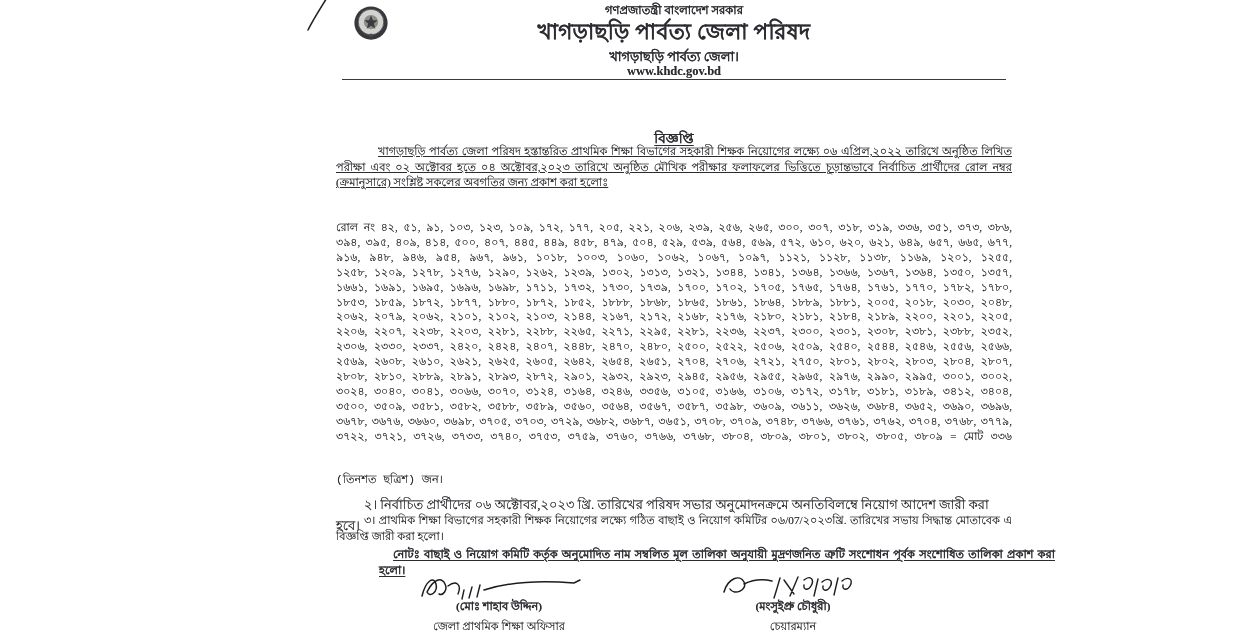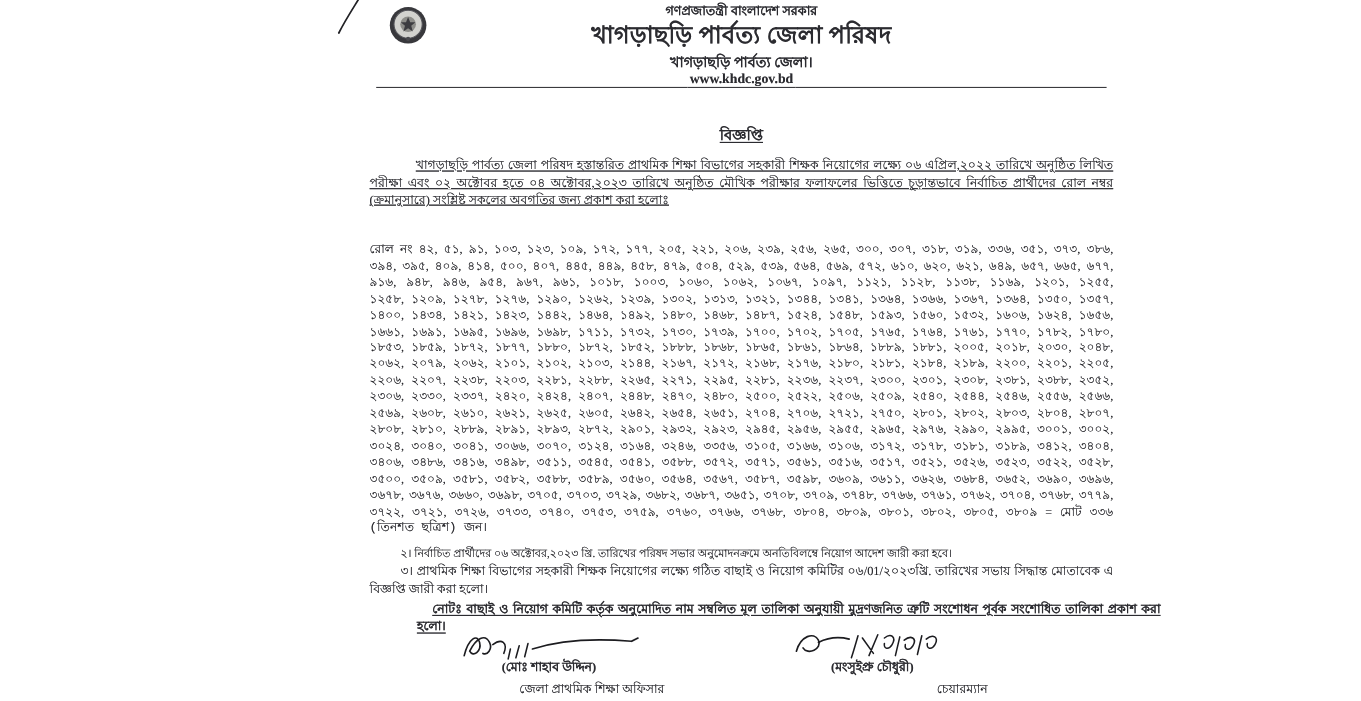--- a/index.html
+++ b/index.html
@@ -25,7 +25,7 @@
 
   .memo-row{position:absolute;left:0;top:84px;width:100%;display:flex;justify-content:space-between;
             font-size:11.5px;font-weight:700;}
-  .title{top:112px;font-size:13.5px;font-weight:700;}
+  .title{top:128px;font-size:13.5px;font-weight:700;}
   .title span{text-decoration:underline;text-underline-offset:2px;}
 
   .intro{top:144px;font-size:11.3px;line-height:15.6px;text-align:justify;text-indent:42px;text-decoration:underline;}

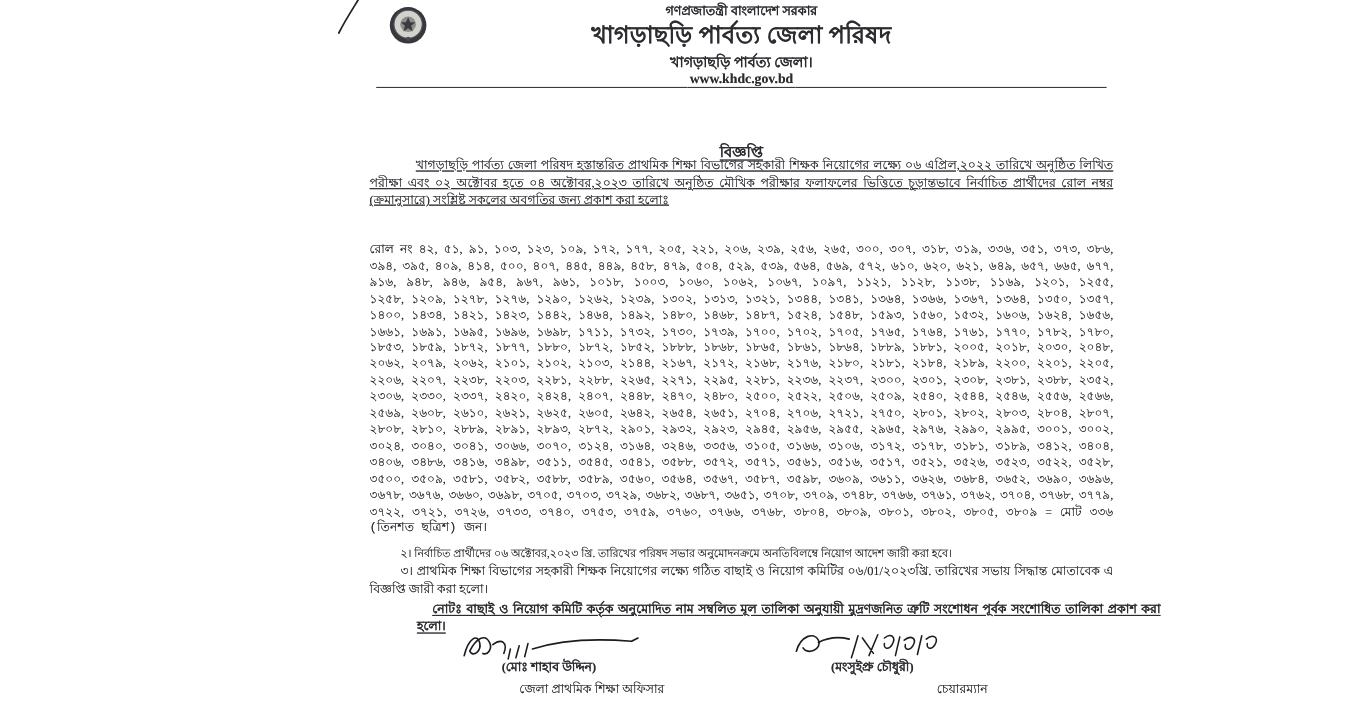--- a/index.html
+++ b/index.html
@@ -87,7 +87,6 @@
       <div class="roll-line">৩৯৪, ৩৯৫, ৪০৯, ৪১৪, ৫০০, ৪০৭, ৪৪৫, ৪৪৯, ৪৫৮, ৪৭৯, ৫০৪, ৫২৯, ৫৩৯, ৫৬৪, ৫৬৯, ৫৭২, ৬১০, ৬২০, ৬২১, ৬৪৯, ৬৫৭, ৬৬৫, ৬৭৭,</div>
       <div class="roll-line">৯১৬, ৯৪৮, ৯৪৬, ৯৫৪, ৯৬৭, ৯৬১, ১০১৮, ১০০৩, ১০৬০, ১০৬২, ১০৬৭, ১০৯৭, ১১২১, ১১২৮, ১১৩৮, ১১৬৯, ১২০১, ১২৫৫,</div>
       <div class="roll-line">১২৫৮, ১২০৯, ১২৭৮, ১২৭৬, ১২৯০, ১২৬২, ১২৩৯, ১৩০২, ১৩১৩, ১৩২১, ১৩৪৪, ১৩৪১, ১৩৬৪, ১৩৬৬, ১৩৬৭, ১৩৬৪, ১৩৫০, ১৩৫৭,</div>
-      <div class="roll-line">১৪০০, ১৪৩৪, ১৪২১, ১৪২৩, ১৪৪২, ১৪৬৪, ১৪৯২, ১৪৮০, ১৪৬৮, ১৪৮৭, ১৫২৪, ১৫৪৮, ১৫৯৩, ১৫৬০, ১৫৩২, ১৬০৬, ১৬২৪, ১৬৫৬,</div>
       <div class="roll-line">১৬৬১, ১৬৯১, ১৬৯৫, ১৬৯৬, ১৬৯৮, ১৭১১, ১৭৩২, ১৭৩০, ১৭৩৯, ১৭০০, ১৭০২, ১৭০৫, ১৭৬৫, ১৭৬৪, ১৭৬১, ১৭৭০, ১৭৮২, ১৭৮০,</div>
       <div class="roll-line">১৮৫৩, ১৮৫৯, ১৮৭২, ১৮৭৭, ১৮৮০, ১৮৭২, ১৮৫২, ১৮৮৮, ১৮৬৮, ১৮৬৫, ১৮৬১, ১৮৬৪, ১৮৮৯, ১৮৮১, ২০০৫, ২০১৮, ২০৩০, ২০৪৮,</div>
       <div class="roll-line">২০৬২, ২০৭৯, ২০৬২, ২১০১, ২১০২, ২১০৩, ২১৪৪, ২১৬৭, ২১৭২, ২১৬৮, ২১৭৬, ২১৮০, ২১৮১, ২১৮৪, ২১৮৯, ২২০০, ২২০১, ২২০৫,</div>

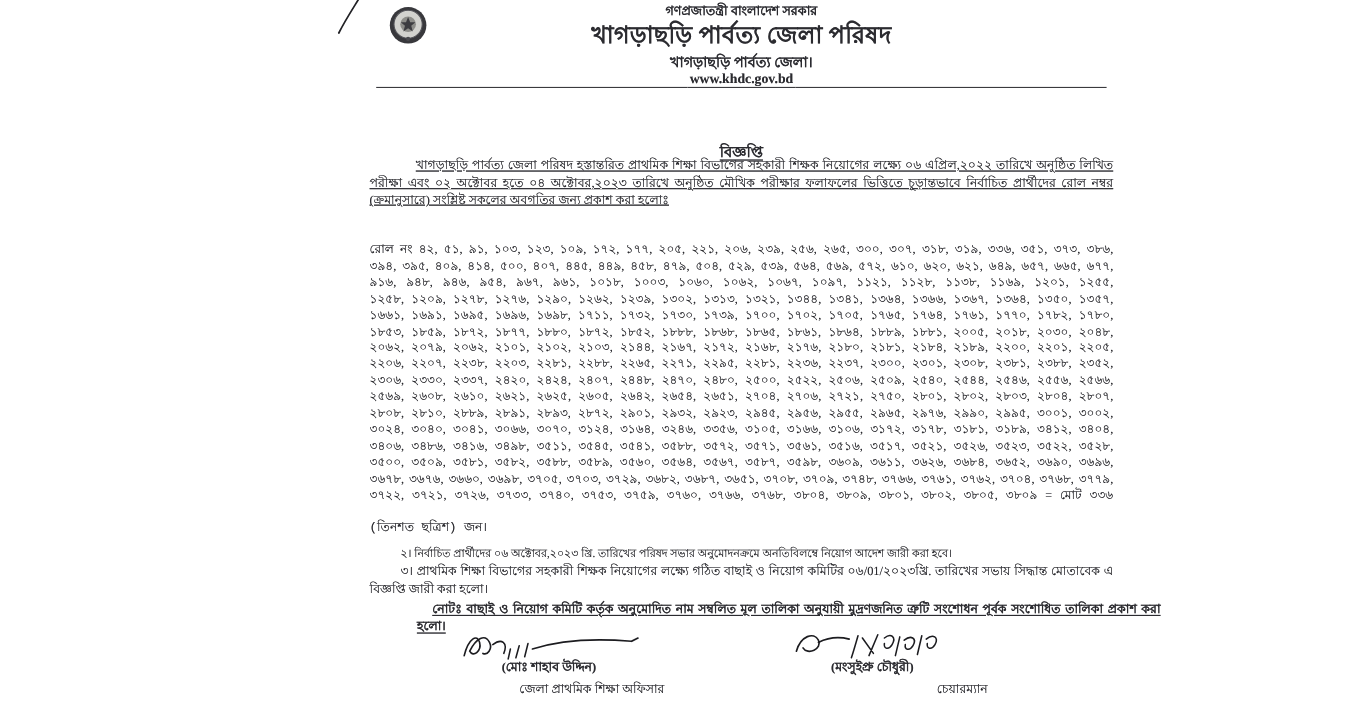--- a/index.html
+++ b/index.html
@@ -95,7 +95,6 @@
       <div class="roll-line">২৫৬৯, ২৬০৮, ২৬১০, ২৬২১, ২৬২৫, ২৬০৫, ২৬৪২, ২৬৫৪, ২৬৫১, ২৭০৪, ২৭০৬, ২৭২১, ২৭৫০, ২৮০১, ২৮০২, ২৮০৩, ২৮০৪, ২৮০৭,</div>
       <div class="roll-line">২৮০৮, ২৮১০, ২৮৮৯, ২৮৯১, ২৮৯৩, ২৮৭২, ২৯০১, ২৯৩২, ২৯২৩, ২৯৪৫, ২৯৫৬, ২৯৫৫, ২৯৬৫, ২৯৭৬, ২৯৯০, ২৯৯৫, ৩০০১, ৩০০২,</div>
       <div class="roll-line">৩০২৪, ৩০৪০, ৩০৪১, ৩০৬৬, ৩০৭০, ৩১২৪, ৩১৬৪, ৩২৪৬, ৩৩৫৬, ৩১০৫, ৩১৬৬, ৩১০৬, ৩১৭২, ৩১৭৮, ৩১৮১, ৩১৮৯, ৩৪১২, ৩৪০৪,</div>
-      <div class="roll-line">৩৪০৬, ৩৪৮৬, ৩৪১৬, ৩৪৯৮, ৩৫১১, ৩৫৪৫, ৩৫৪১, ৩৫৮৮, ৩৫৭২, ৩৫৭১, ৩৫৬১, ৩৫১৬, ৩৫১৭, ৩৫২১, ৩৫২৬, ৩৫২৩, ৩৫২২, ৩৫২৮,</div>
       <div class="roll-line">৩৫০০, ৩৫০৯, ৩৫৮১, ৩৫৮২, ৩৫৮৮, ৩৫৮৯, ৩৫৬০, ৩৫৬৪, ৩৫৬৭, ৩৫৮৭, ৩৫৯৮, ৩৬০৯, ৩৬১১, ৩৬২৬, ৩৬৮৪, ৩৬৫২, ৩৬৯০, ৩৬৯৬,</div>
       <div class="roll-line">৩৬৭৮, ৩৬৭৬, ৩৬৬০, ৩৬৯৮, ৩৭০৫, ৩৭০৩, ৩৭২৯, ৩৬৮২, ৩৬৮৭, ৩৬৫১, ৩৭০৮, ৩৭০৯, ৩৭৪৮, ৩৭৬৬, ৩৭৬১, ৩৭৬২, ৩৭০৪, ৩৭৬৮, ৩৭৭৯,</div>
       <div class="roll-line">৩৭২২, ৩৭২১, ৩৭২৬, ৩৭৩৩, ৩৭৪০, ৩৭৫৩, ৩৭৫৯, ৩৭৬০, ৩৭৬৬, ৩৭৬৮, ৩৮০৪, ৩৮০৯, ৩৮০১, ৩৮০২, ৩৮০৫, ৩৮০৯ = মোট ৩৩৬</div>

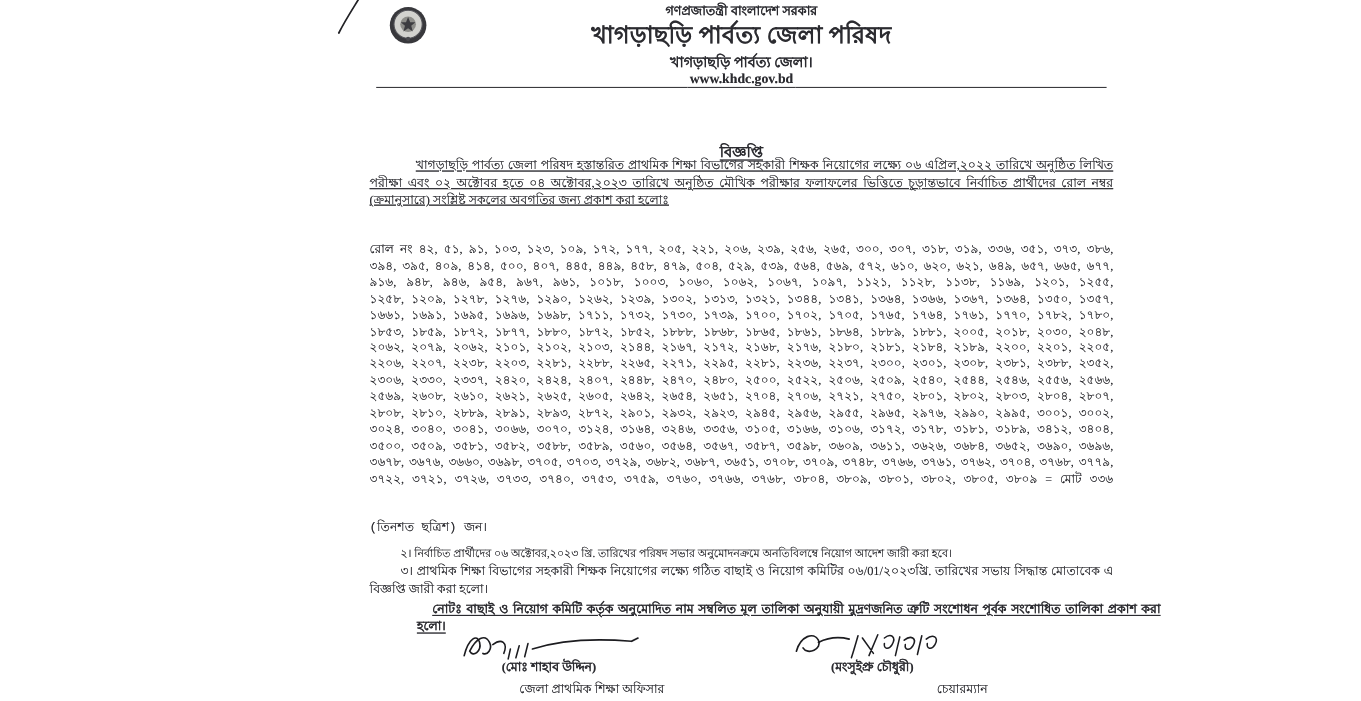--- a/index.html
+++ b/index.html
@@ -34,7 +34,7 @@
   .roll-line{text-align:justify;text-align-last:justify;white-space:normal;}
   .total-suffix{top:471px;font-size:11.3px;font-family:Liberation Mono, monospace;}
 
-  .clause2{top:495px;font-size:10px;text-indent:28px;}
+  .clause2{top:495px;font-size:13px;text-indent:28px;}
   .clause3{top:513px;font-size:11.3px;line-height:15.5px;text-align:justify;text-indent:28px;}
   .note{top:547px;font-size:11.3px;line-height:15.5px;font-weight:700;text-align:justify;text-indent:14px;margin-left:43px;}
   .note span{text-decoration:underline;text-underline-offset:2px;}

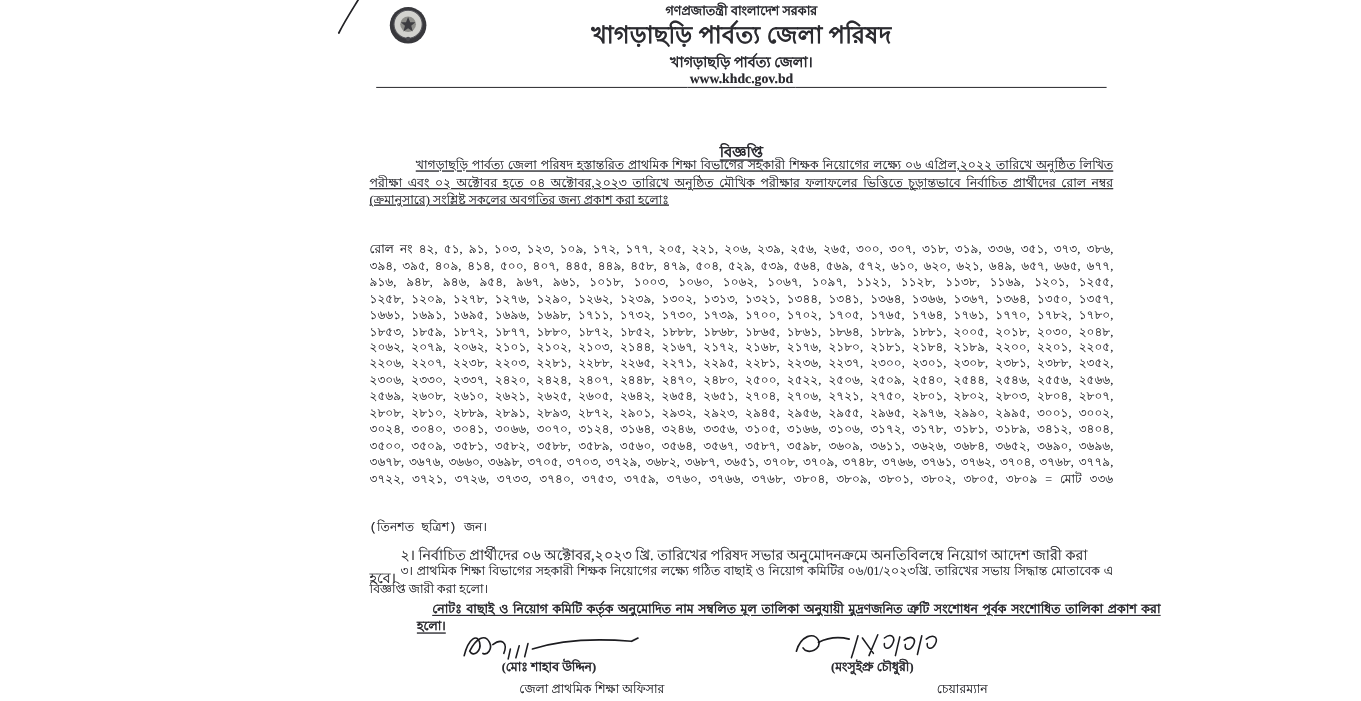--- a/index.html
+++ b/index.html
@@ -103,7 +103,7 @@
     <div class="abs txt total-suffix">(তিনশত ছত্রিশ) জন।</div>
 
     <div class="abs txt clause2">২। নির্বাচিত প্রার্থীদের ০৬ অক্টোবর,২০২৩ খ্রি. তারিখের পরিষদ সভার অনুমোদনক্রমে অনতিবিলম্বে নিয়োগ আদেশ জারী করা হবে।</div>
-    <div class="abs txt clause3">৩। প্রাথমিক শিক্ষা বিভাগের সহকারী শিক্ষক নিয়োগের লক্ষ্যে গঠিত বাছাই ও নিয়োগ কমিটির ০৬/01/২০২৩খ্রি. তারিখের সভায় সিদ্ধান্ত মোতাবেক এ বিজ্ঞপ্তি জারী করা হলো।</div>
+    <div class="abs txt clause3">৩। প্রাথমিক শিক্ষা বিভাগের সহকারী শিক্ষক নিয়োগের লক্ষ্যে গঠিত বাছাই ও নিয়োগ কমিটির ০৬/07/২০২৩খ্রি. তারিখের সভায় সিদ্ধান্ত মোতাবেক এ বিজ্ঞপ্তি জারী করা হলো।</div>
 
     <div class="abs txt note">
       <span>নোটঃ বাছাই ও নিয়োগ কমিটি কর্তৃক অনুমোদিত নাম সম্বলিত মূল তালিকা অনুযায়ী মুদ্রণজনিত ত্রুটি সংশোধন পূর্বক সংশোধিত তালিকা প্রকাশ করা হলো।</span>

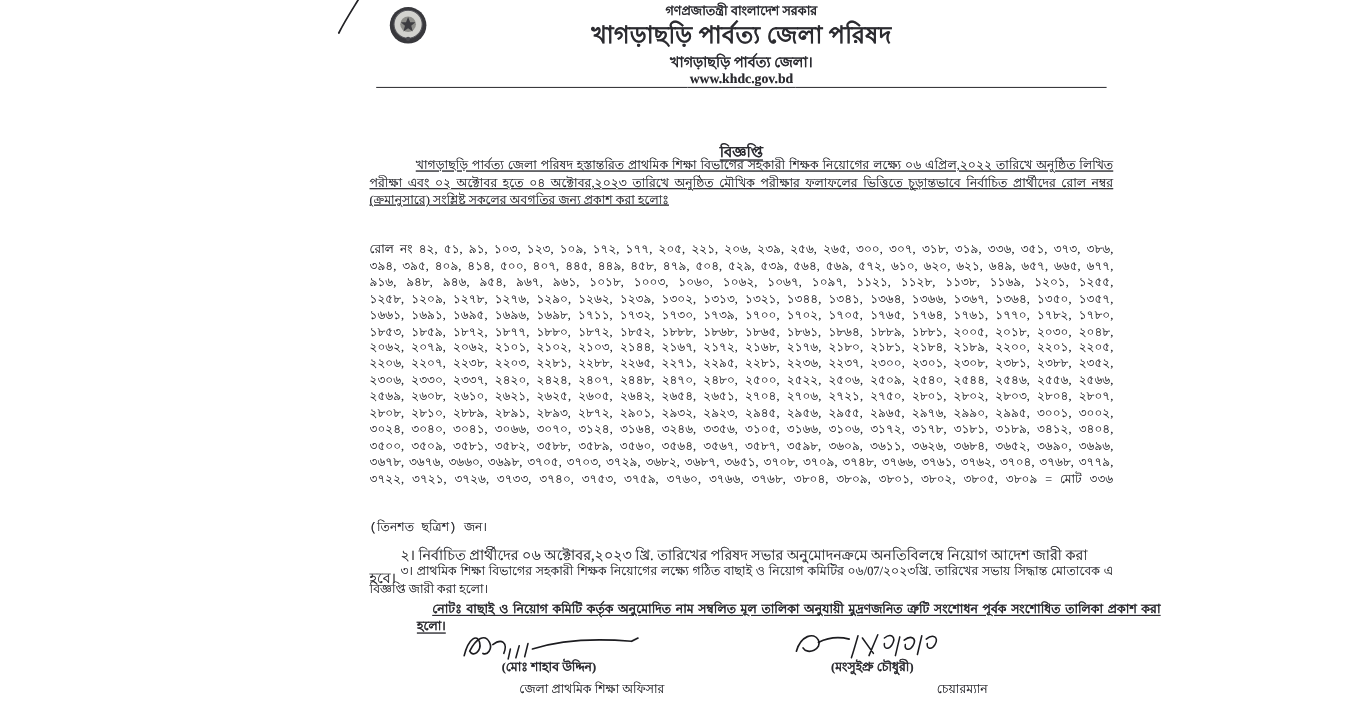--- a/index.html
+++ b/index.html
@@ -44,7 +44,7 @@
   .sig-right{left:352px;}
   .sig svg{display:block;margin:0 auto;}
   .sig .name{font-size:11.3px;font-weight:700;margin-top:-4px;}
-  .sig .role{font-size:11.3px;margin-top:1px;text-align:right;}
+  .sig .role{font-size:11.3px;margin-top:1px;}
 </style>
 </head>
 <body>

